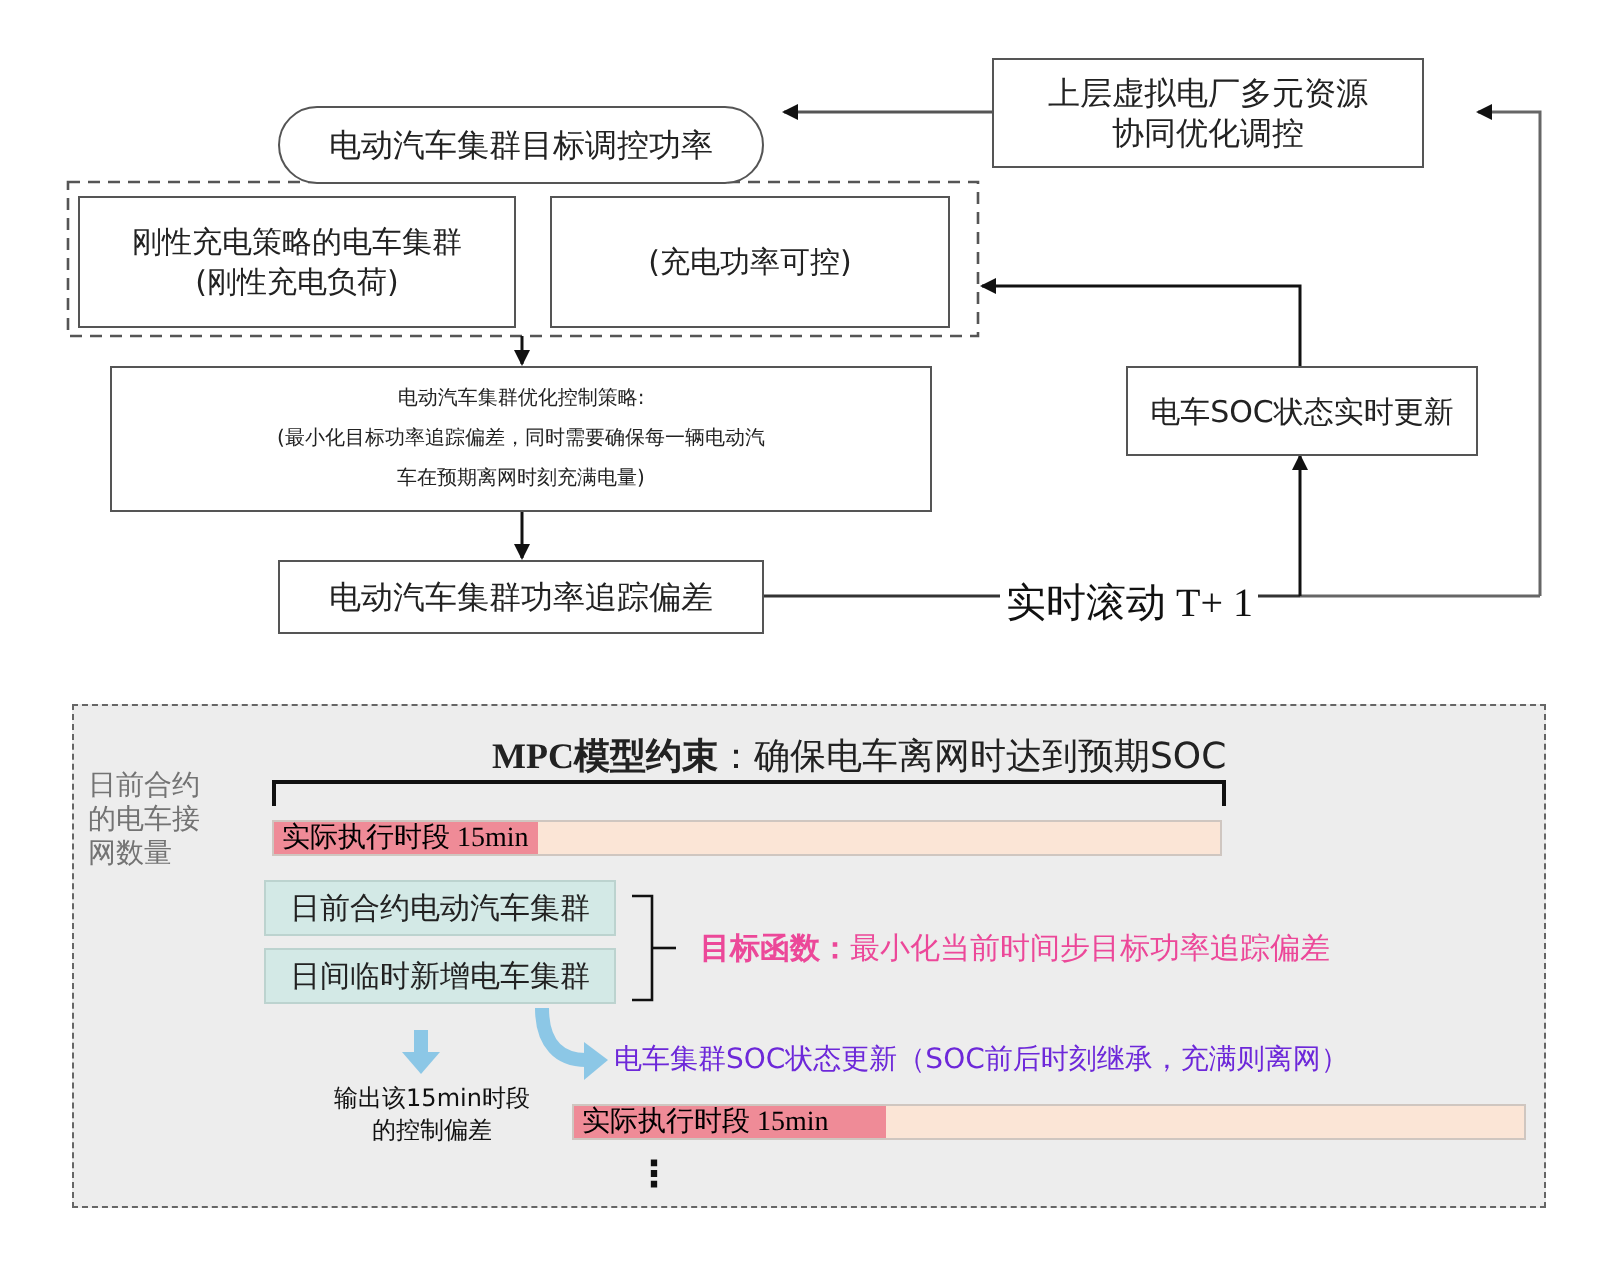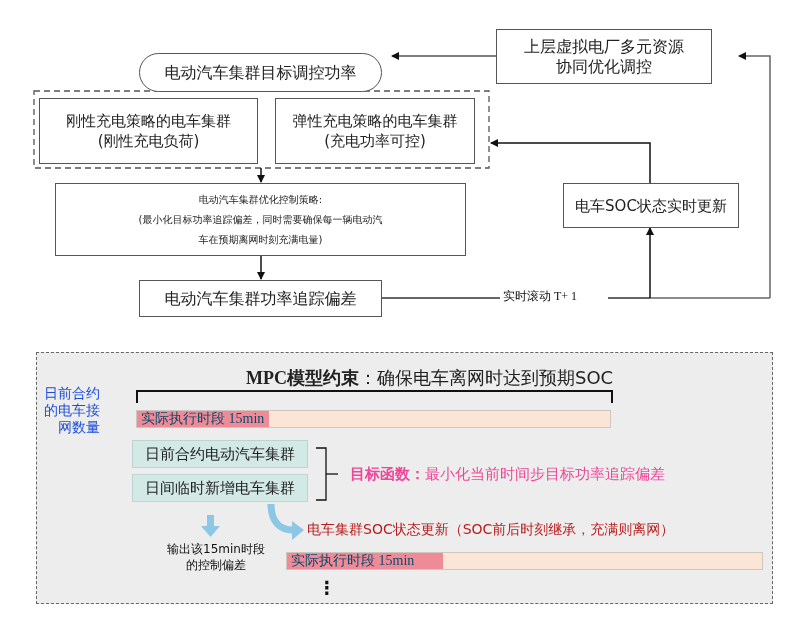--- a/index.html
+++ b/index.html
@@ -67,7 +67,6 @@
 </div>
 
 <div class="box" style="left:275px;top:98px;width:200px;height:66px;">
-  <span>弹性充电策略的电车集群</span>
   <span>(充电功率可控)</span>
 </div>
 

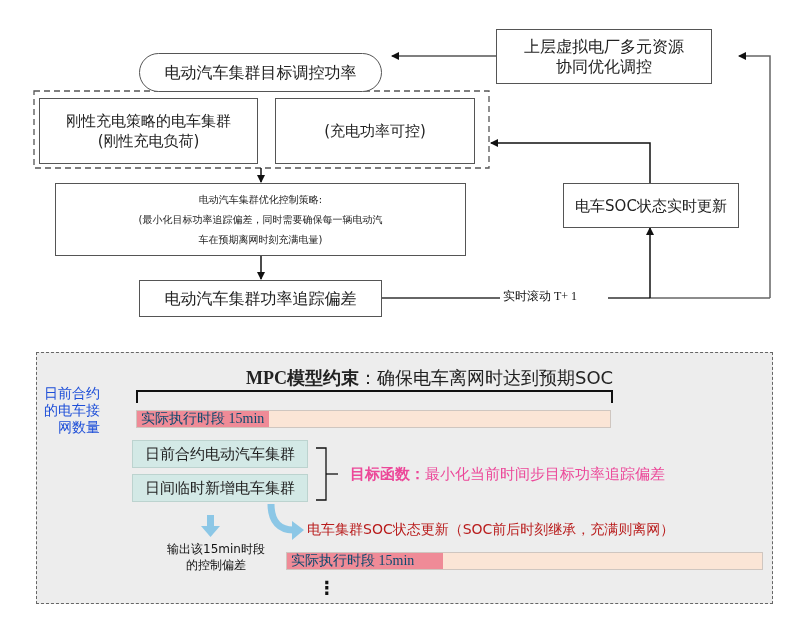--- a/index.html
+++ b/index.html
@@ -84,7 +84,7 @@
   <span>电车SOC状态实时更新</span>
 </div>
 
-<div class="t serif" style="left:501px;top:288px;font-size:12px;background:#fff;padding:0 2px;">实时滚动 T+ 1</div>
+<div class="t serif" style="left:501px;top:288px;font-size:20px;background:#fff;padding:0 2px;">实时滚动 T+ 1</div>
 
 <div class="panel"></div>
 

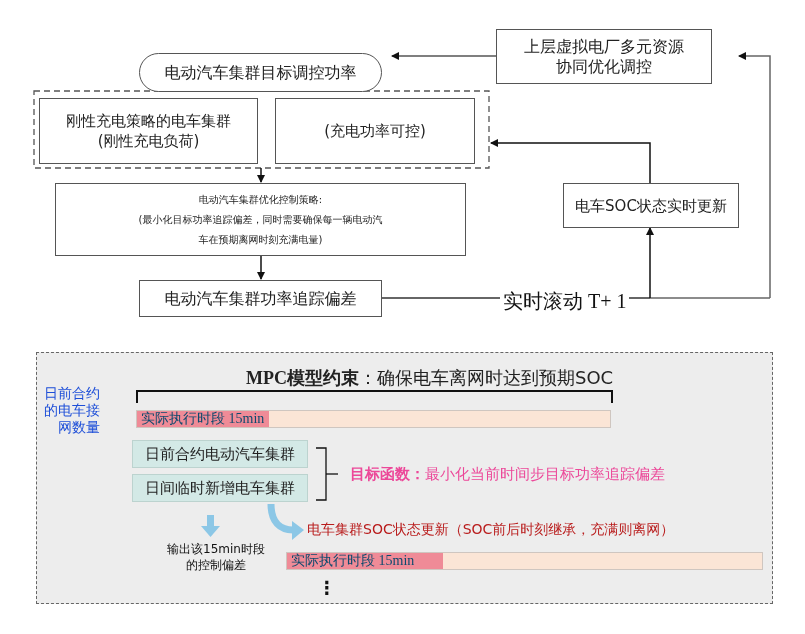--- a/index.html
+++ b/index.html
@@ -88,7 +88,7 @@
 
 <div class="panel"></div>
 
-<div class="t" style="left:44px;top:385px;font-size:14px;line-height:17px;text-align:right;color:#1d4ed8;">
+<div class="t" style="left:44px;top:385px;font-size:14px;line-height:17px;text-align:left;color:#737373;">
   <div>日前合约</div>
   <div>的电车接</div>
   <div>网数量</div>

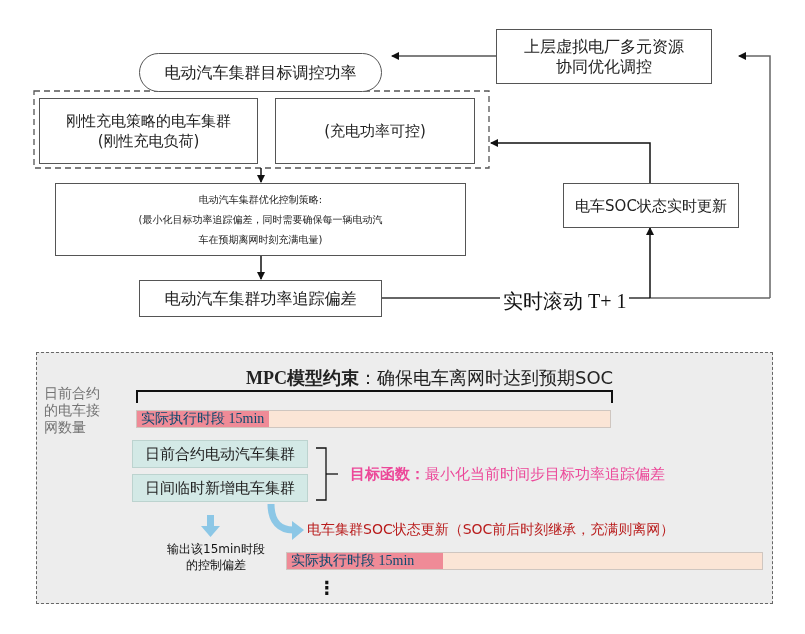--- a/index.html
+++ b/index.html
@@ -17,7 +17,7 @@
   .bold { font-weight:bold; }
   .bar { position:absolute; box-sizing:border-box; border:1px solid #cfc6c0; background:#fbe5d6; height:18px; }
   .bar .fill { position:absolute; left:0; top:0; bottom:0; background:#ef8b97; display:flex; align-items:center;
-               padding-left:4px; font-size:14px; color:#0c4a6e; white-space:nowrap; }
+               padding-left:4px; font-size:14px; color:#000000; white-space:nowrap; }
   .cluster { position:absolute; box-sizing:border-box; background:#d3e9e6; border:1px solid #bcd3cf;
              font-size:15px; color:#222; display:flex; align-items:center; justify-content:center; }
 </style>

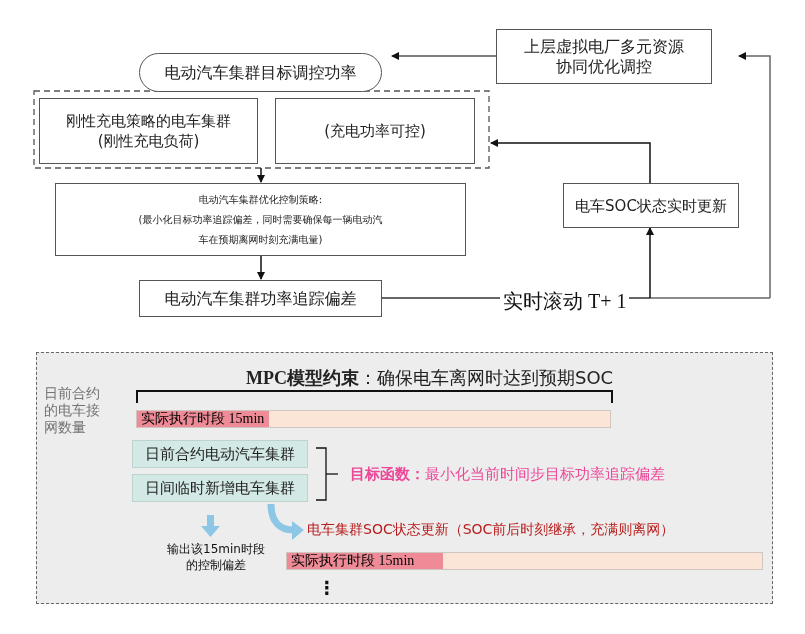--- a/index.html
+++ b/index.html
@@ -136,7 +136,7 @@
   <div>的控制偏差</div>
 </div>
 
-<div class="t" style="left:307px;top:521px;font-size:14px;color:#b91c1c;text-align:center;">电车集群SOC状态更新（SOC前后时刻继承，充满则离网）</div>
+<div class="t" style="left:307px;top:521px;font-size:14px;color:#6d28d9;text-align:center;">电车集群SOC状态更新（SOC前后时刻继承，充满则离网）</div>
 
 <div class="bar" style="left:286px;top:552px;width:477px;">
   <div class="fill" id="exec2" style="width: 32%;">

